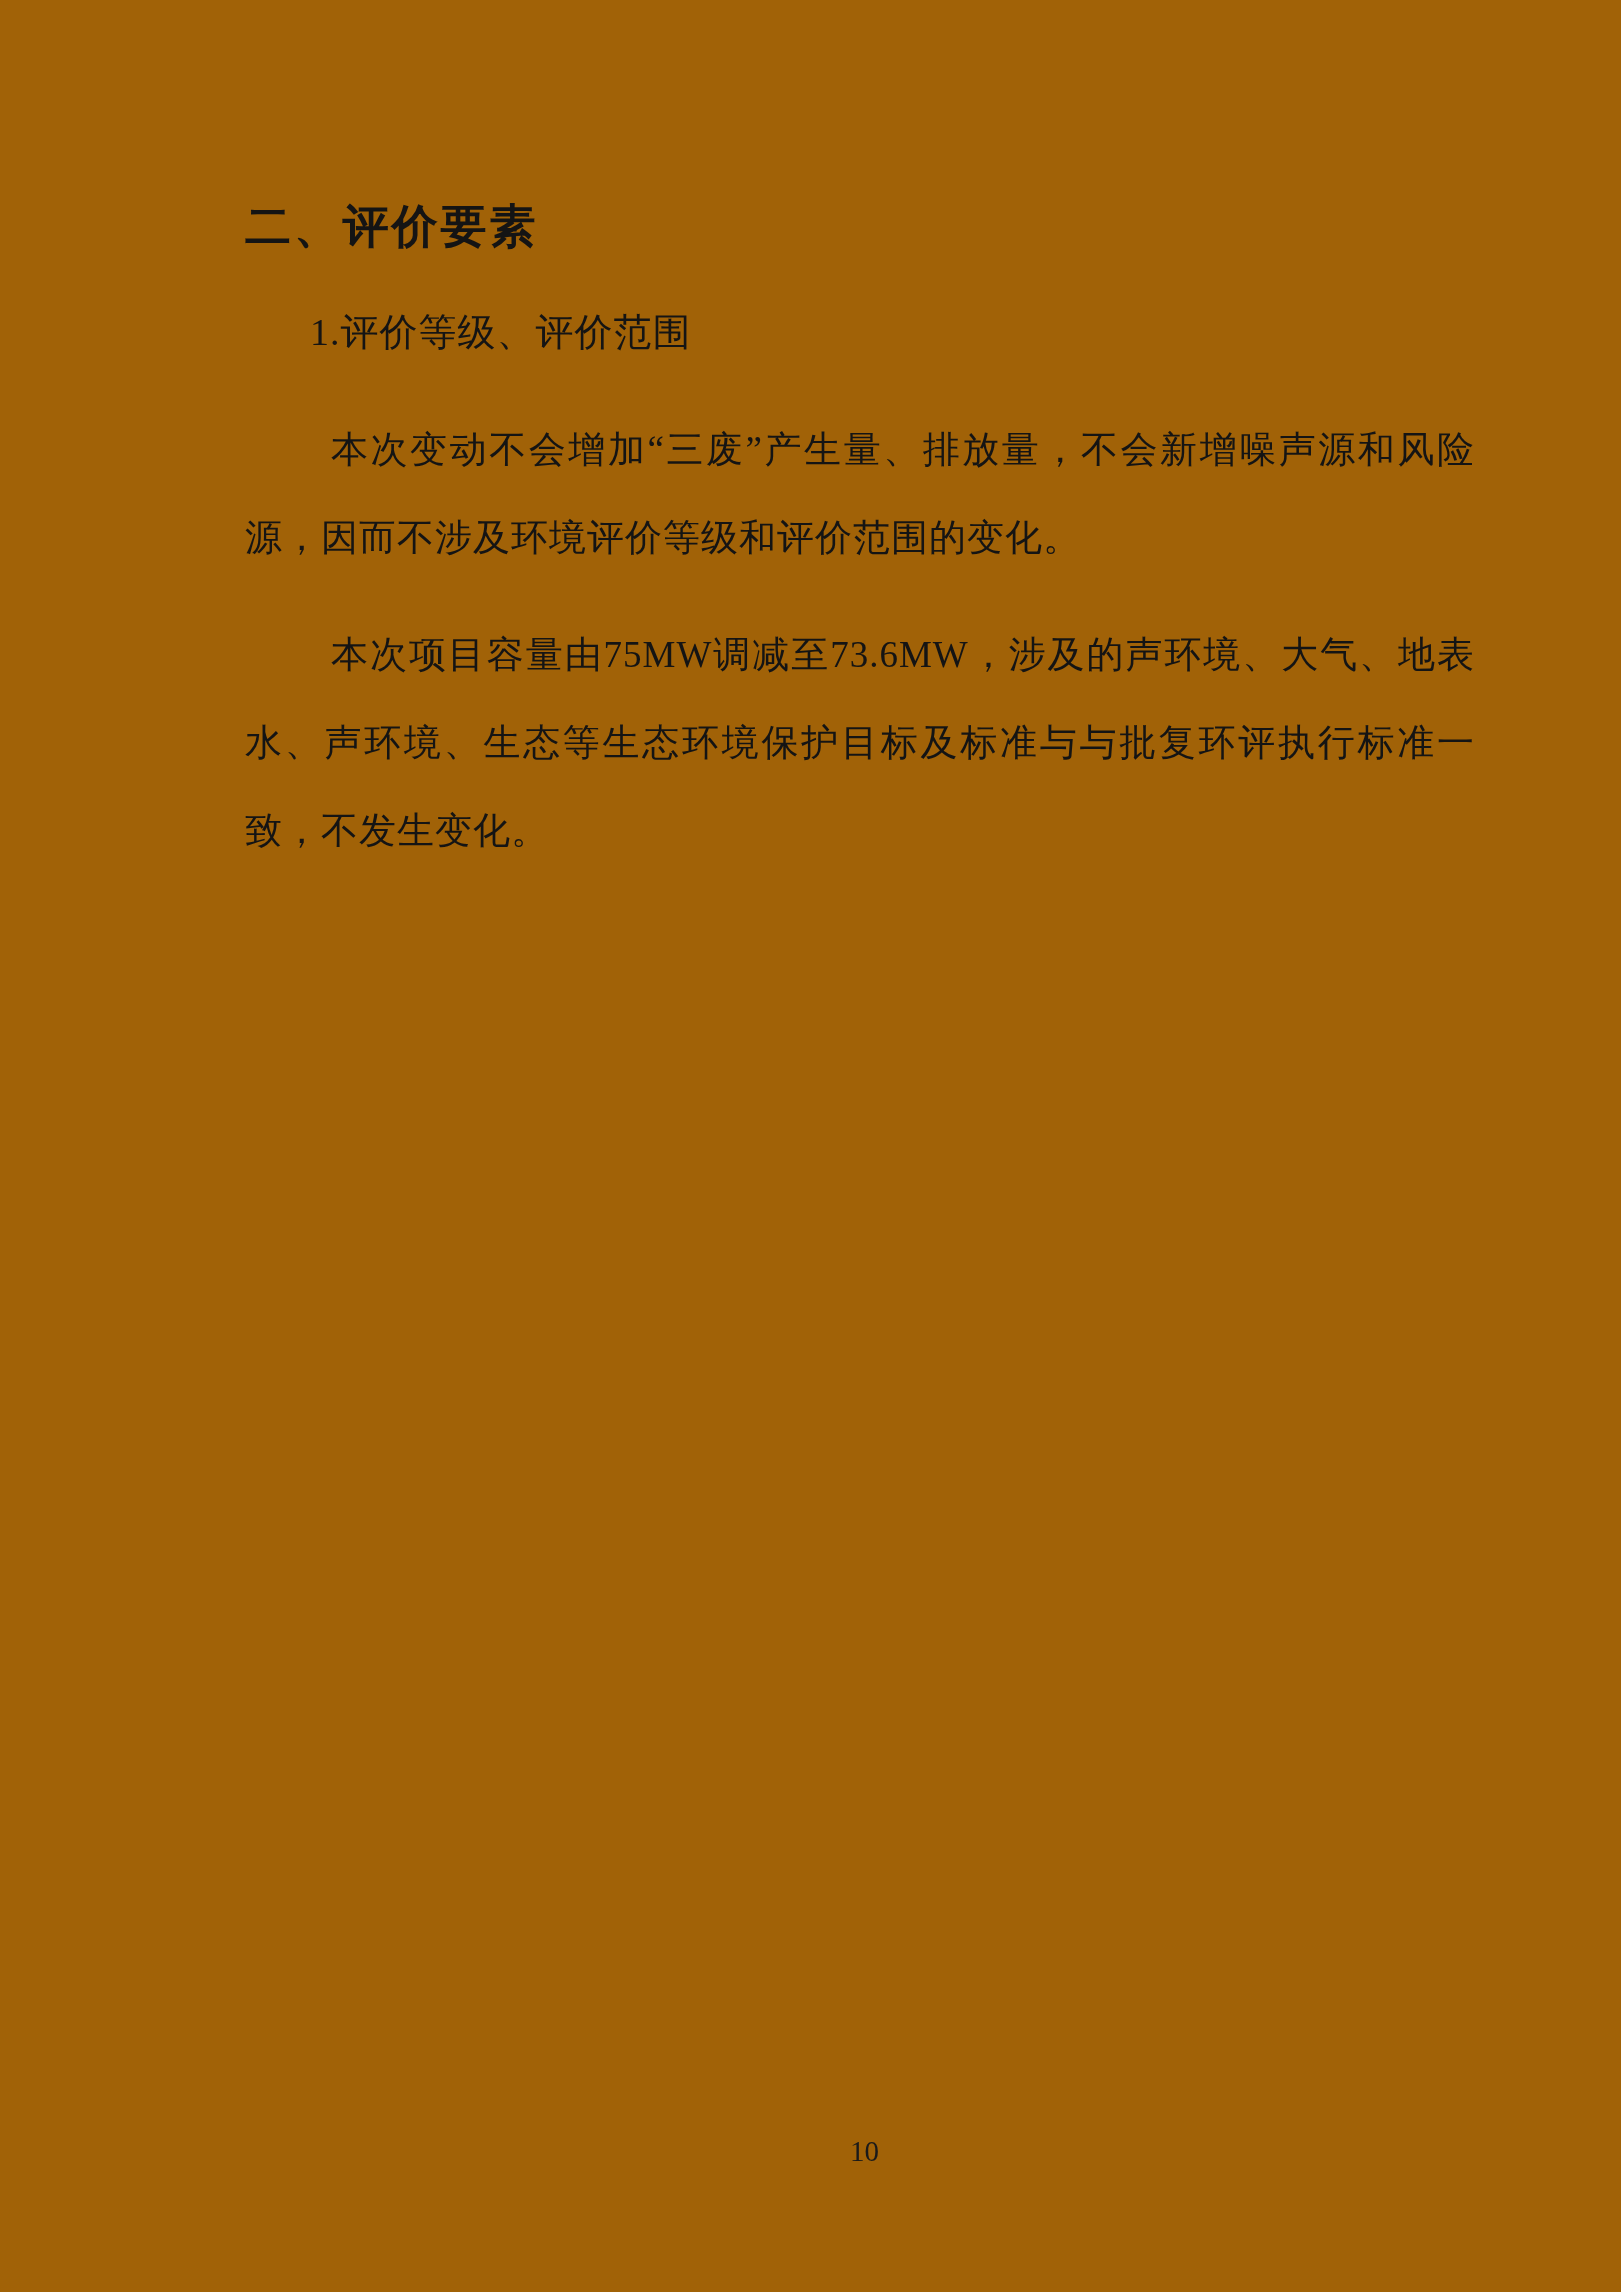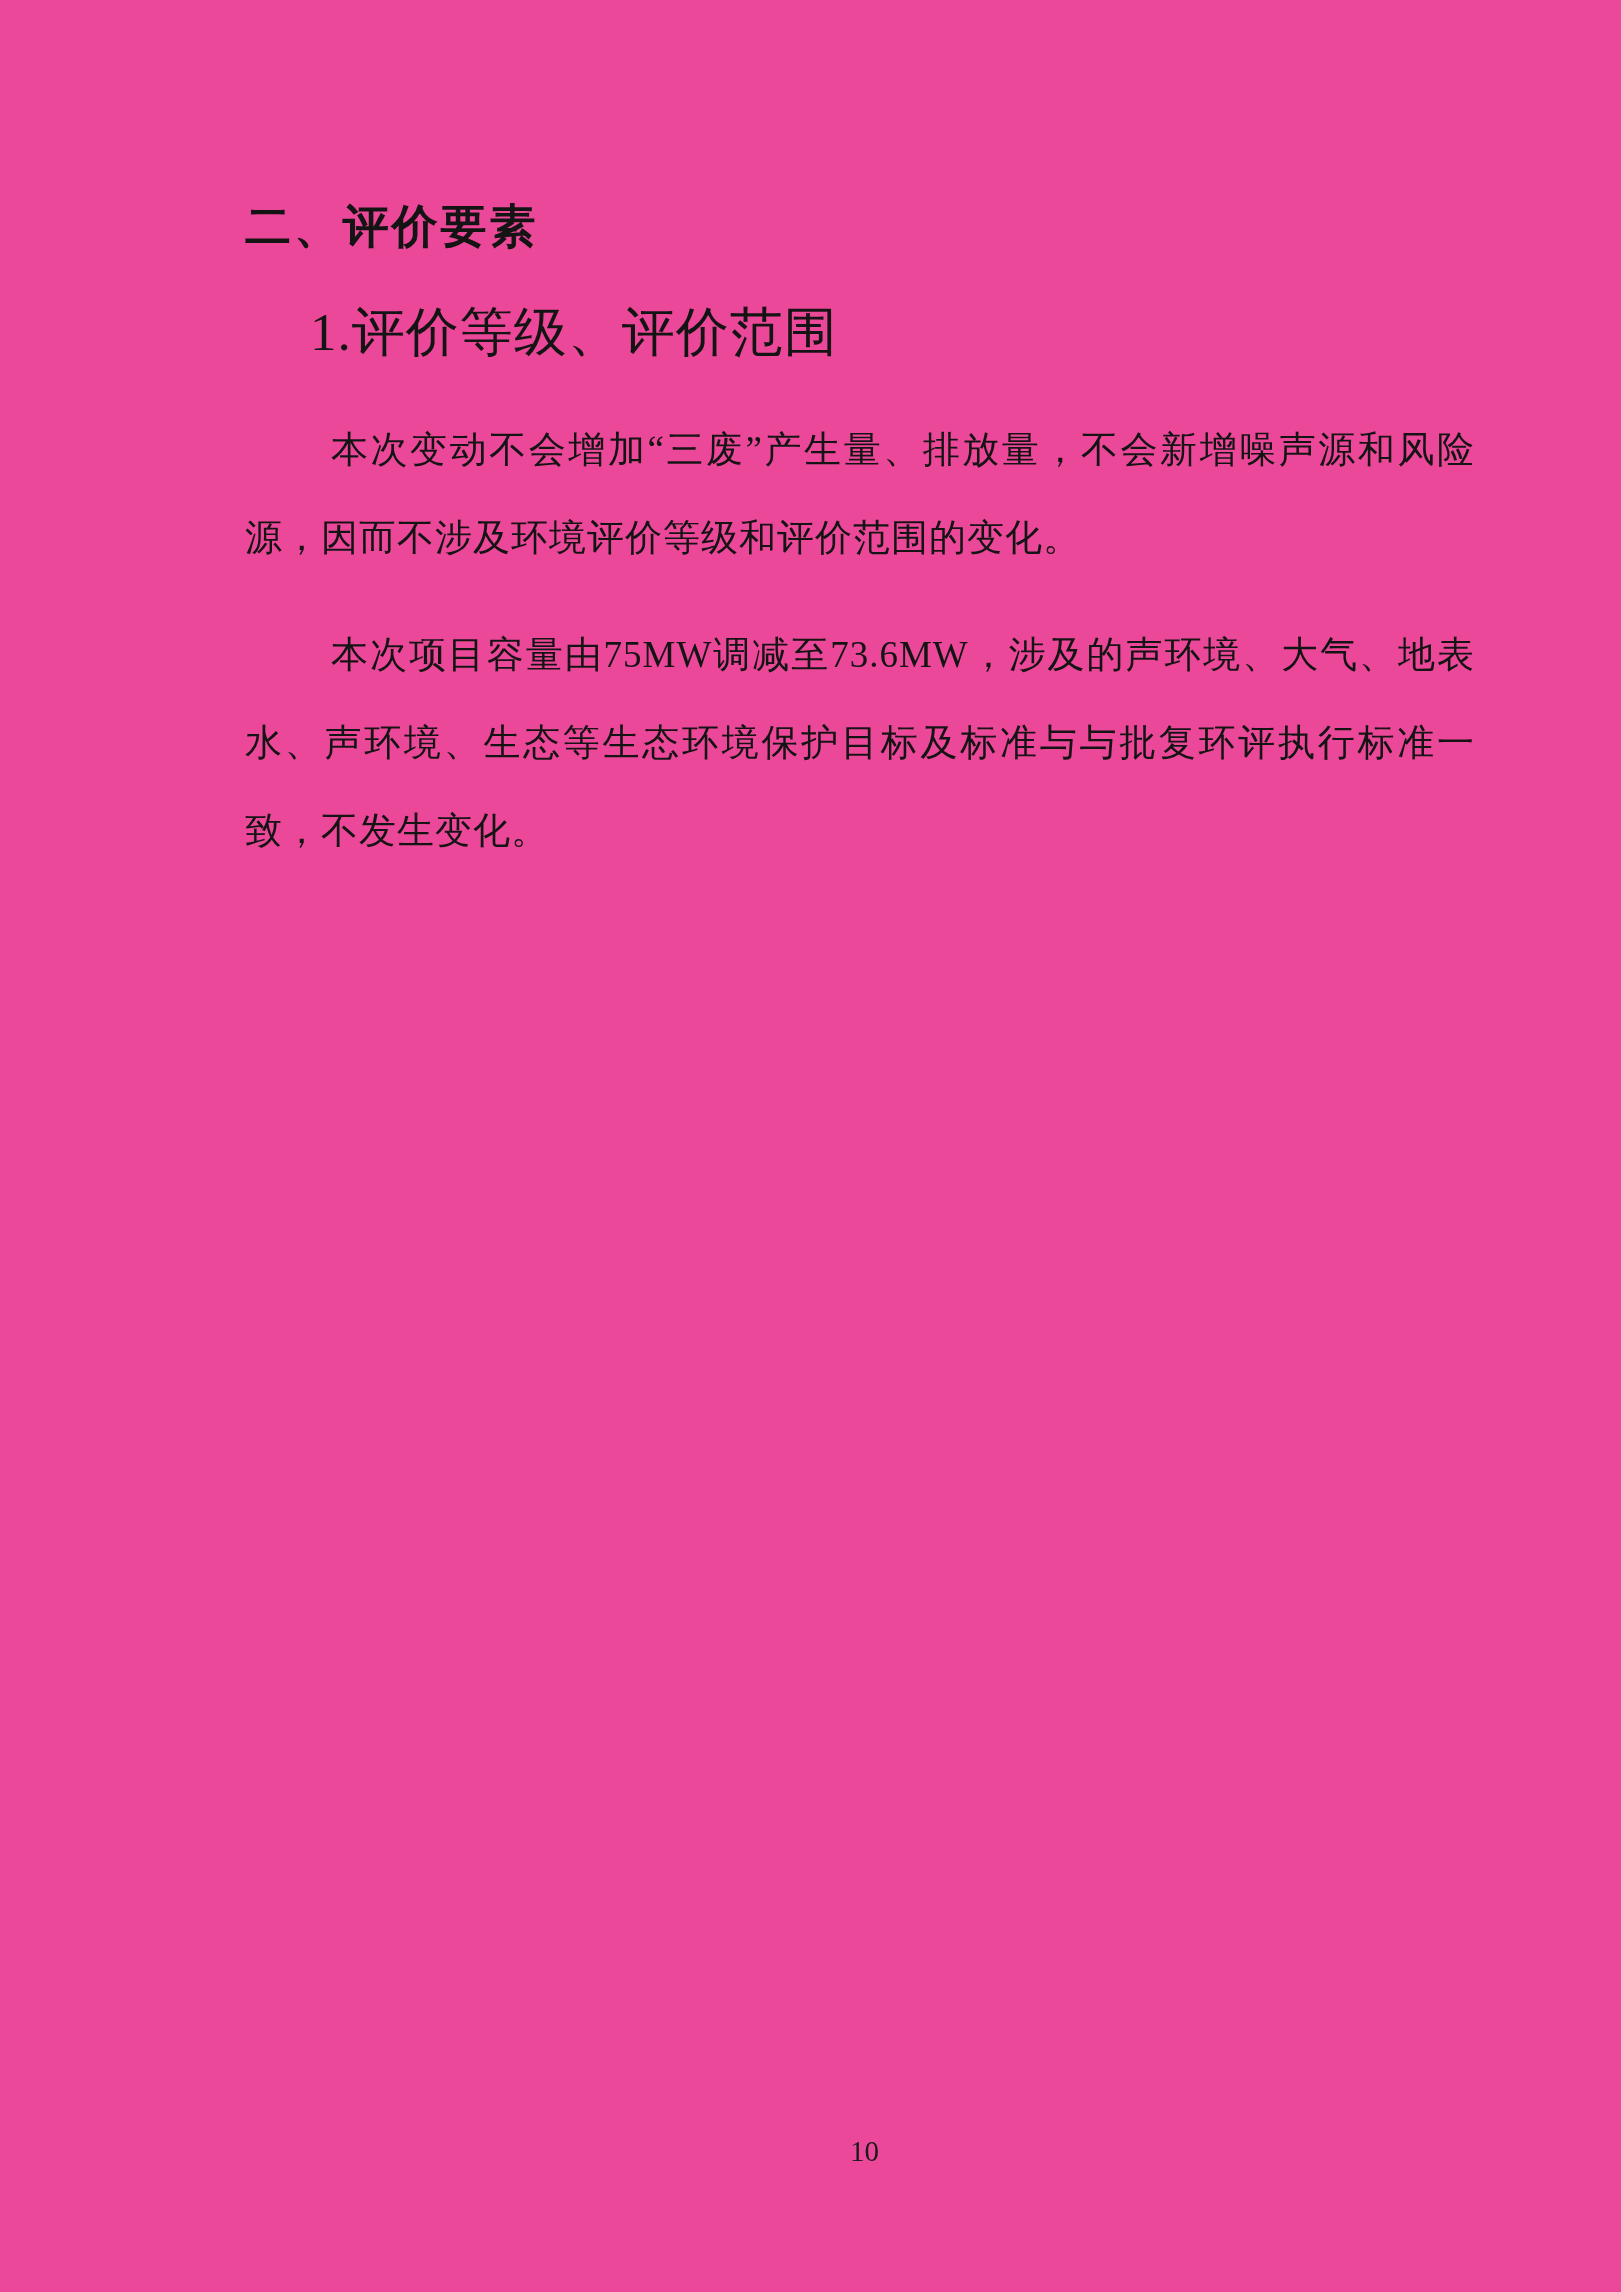--- a/index.html
+++ b/index.html
@@ -18,7 +18,7 @@
   .page {
     position: absolute;
     inset: 0;
-    background: #ec4899;
+    background: #a16207;
   }
   .content {
     position: absolute;

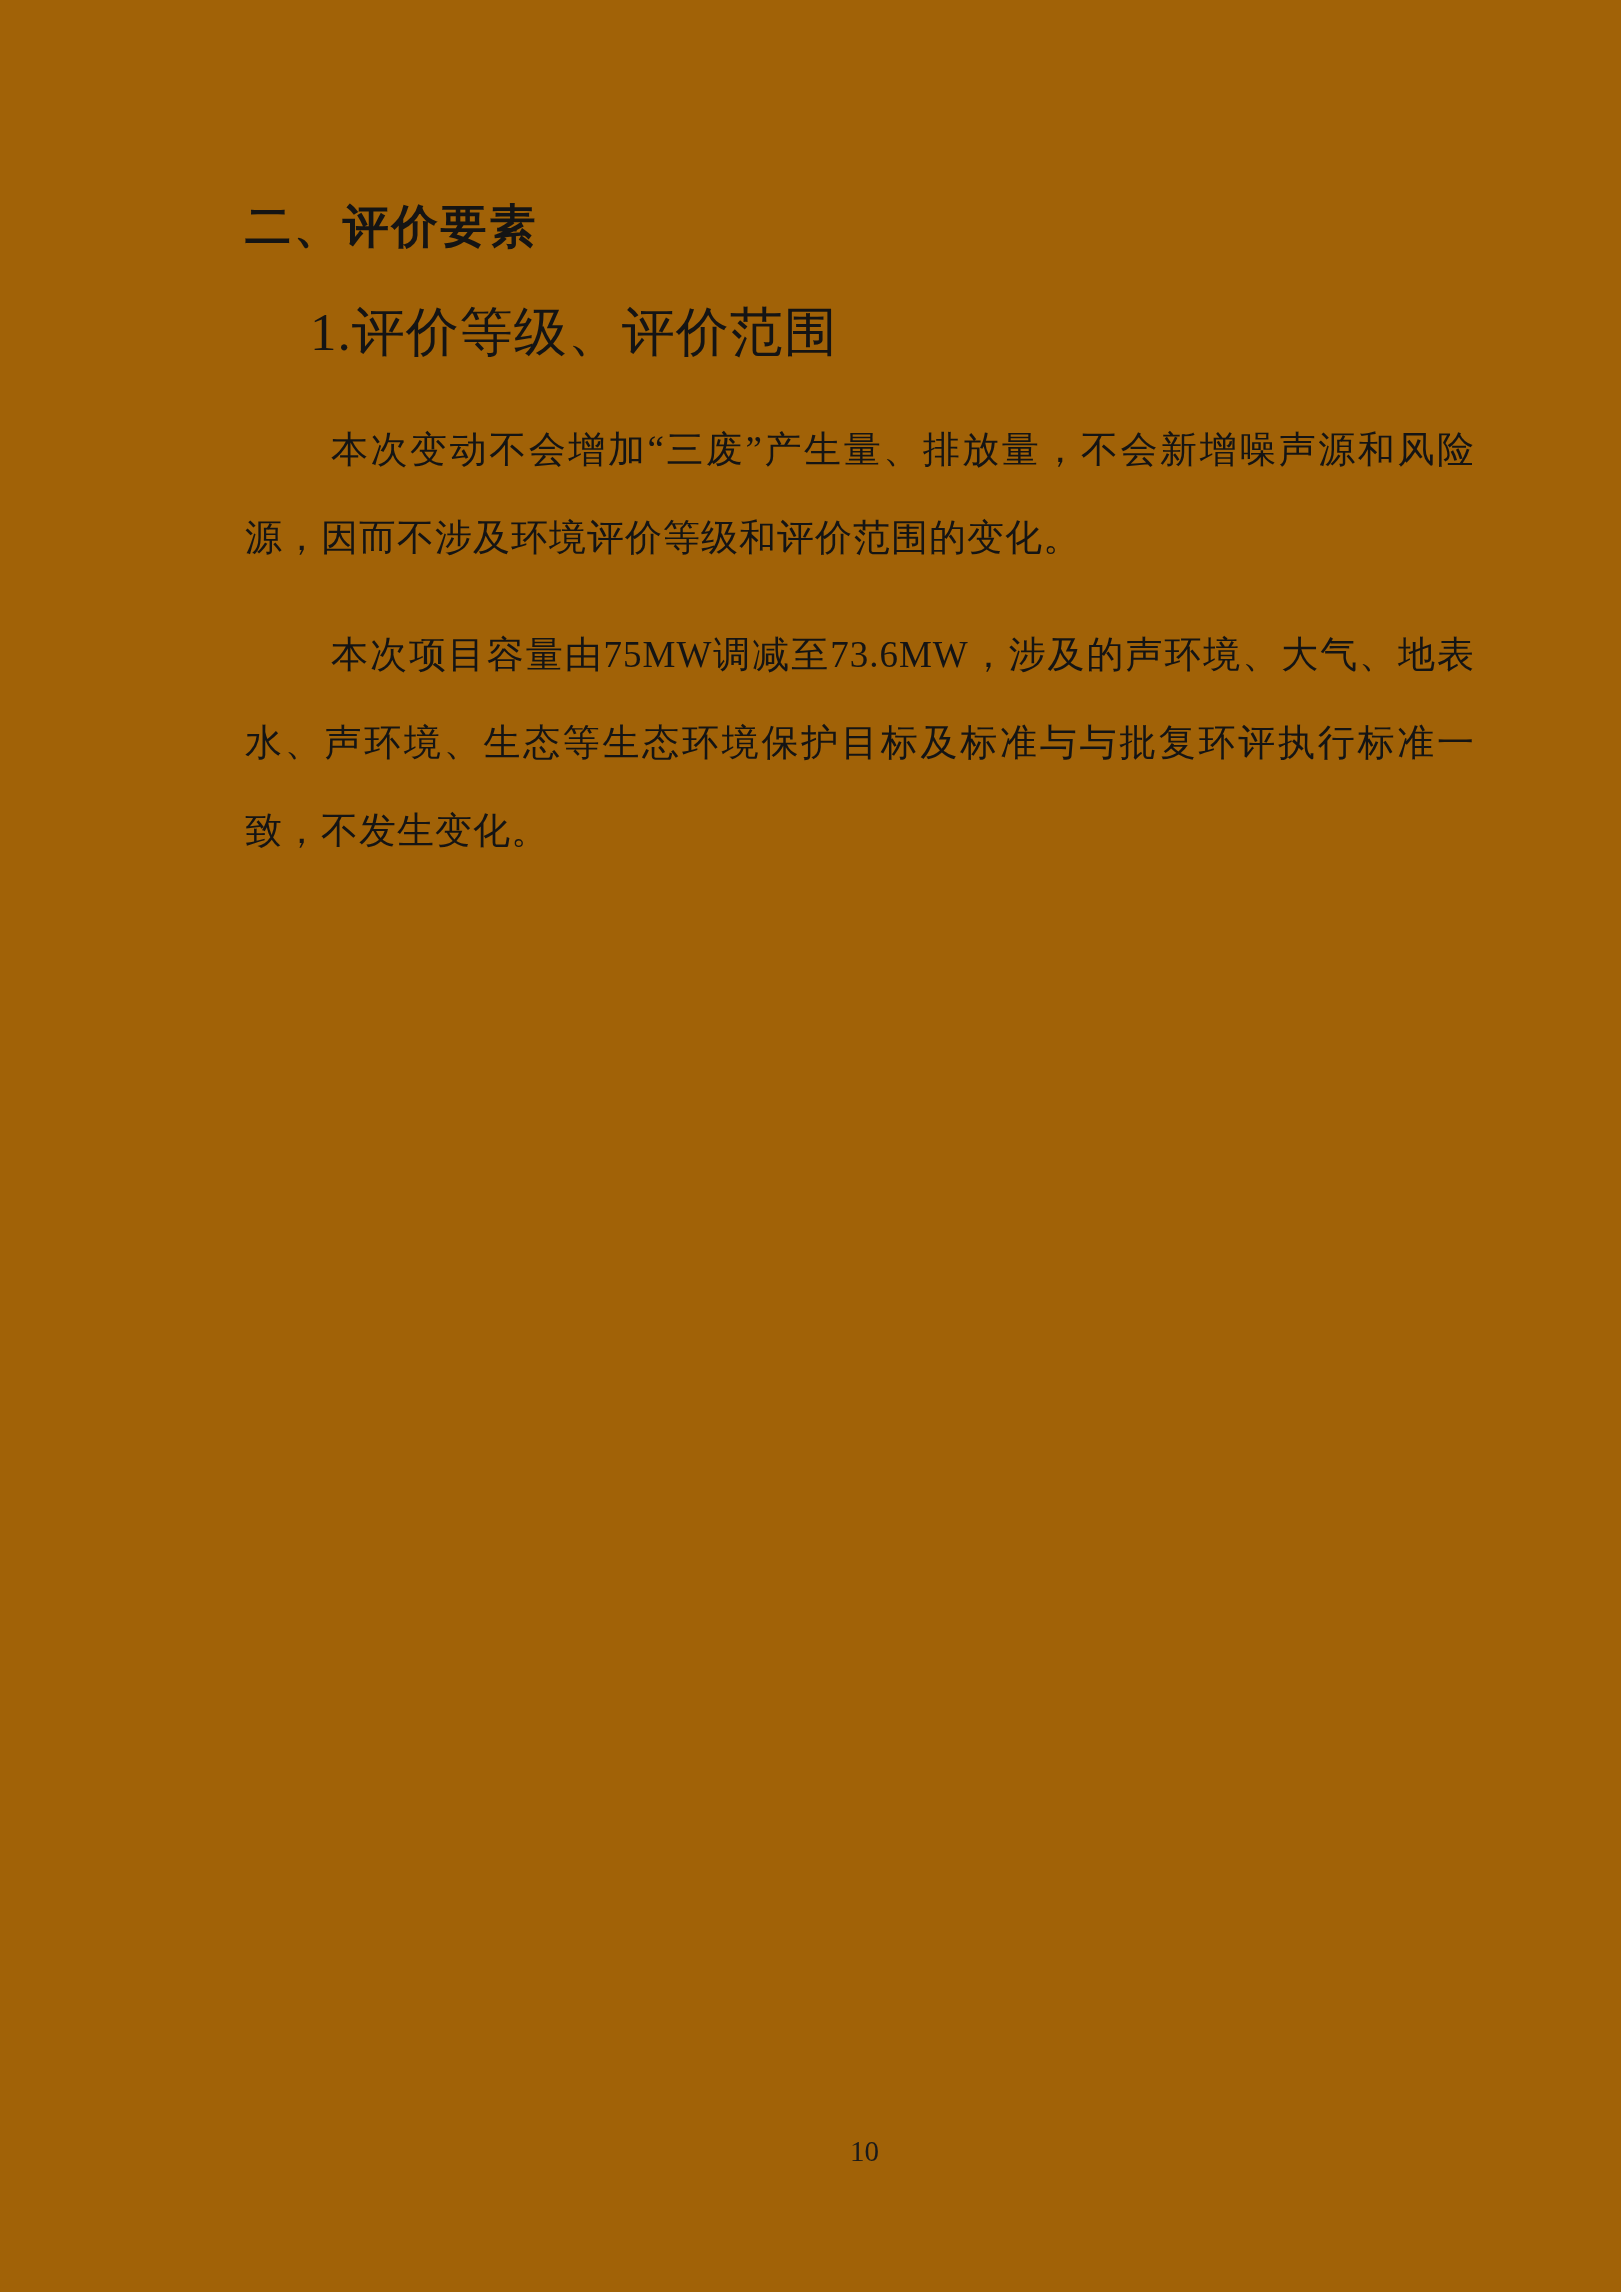--- a/index.html
+++ b/index.html
@@ -34,7 +34,7 @@
     margin: 0 0 49px 0;
   }
   .doc-subheading {
-    font-size: 53px;
+    font-size: 38px;
     font-weight: normal;
     line-height: 57px;
     margin: 0 0 45px 0;

